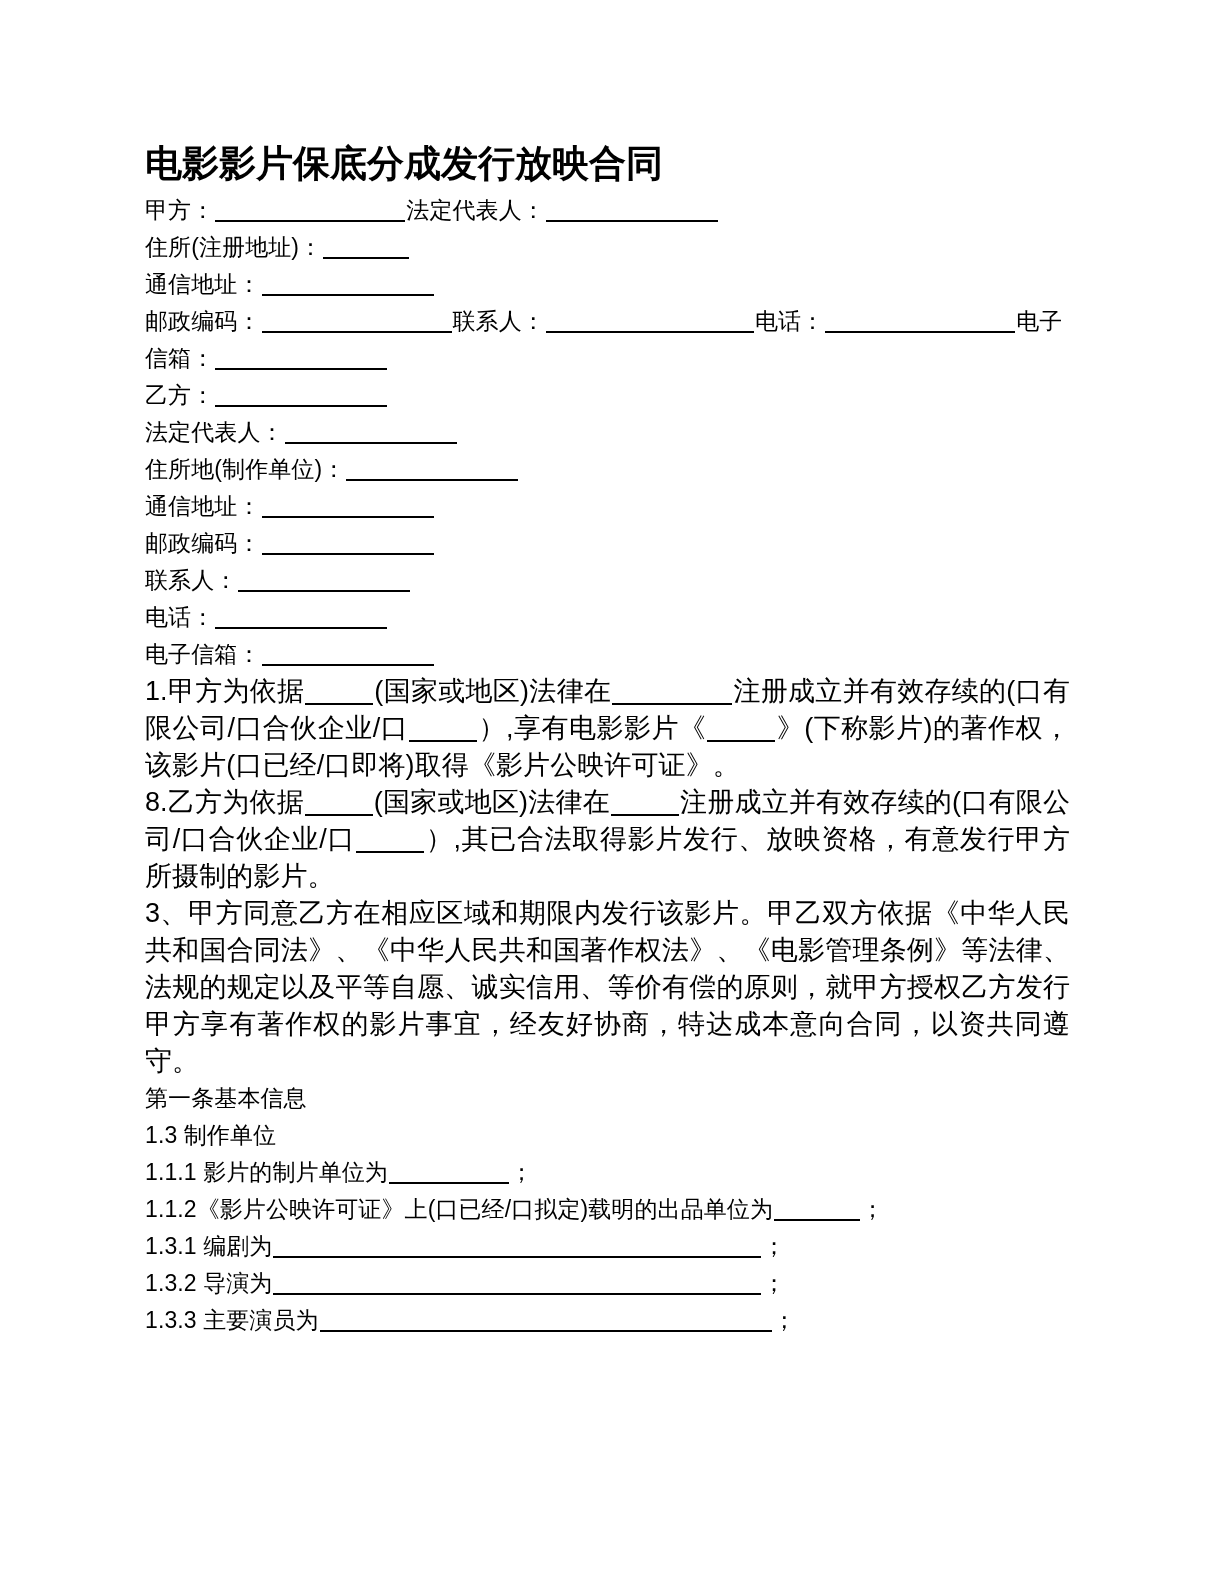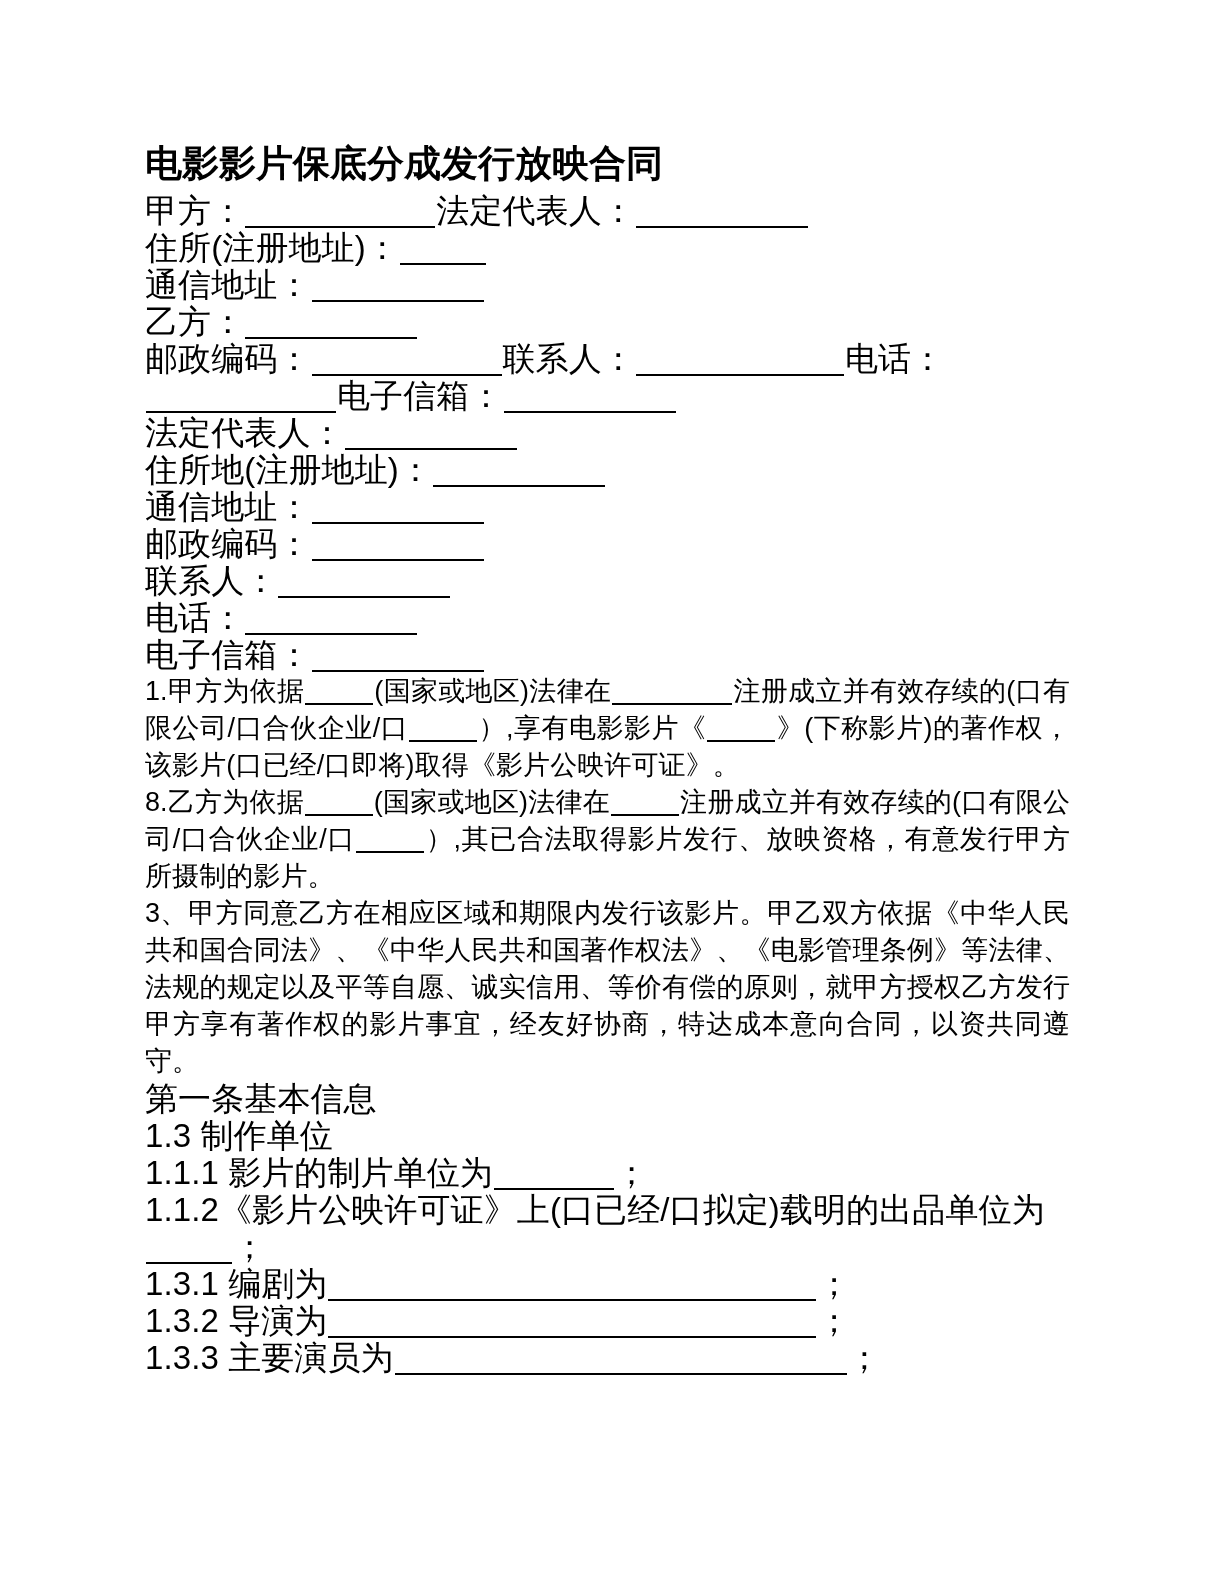--- a/index.html
+++ b/index.html
@@ -40,7 +40,7 @@
     white-space: nowrap;
   }
   .line {
-    font-size: 33px;
+    font-size: 23px;
     line-height: 37px;
     margin: 0;
     white-space: pre-wrap;

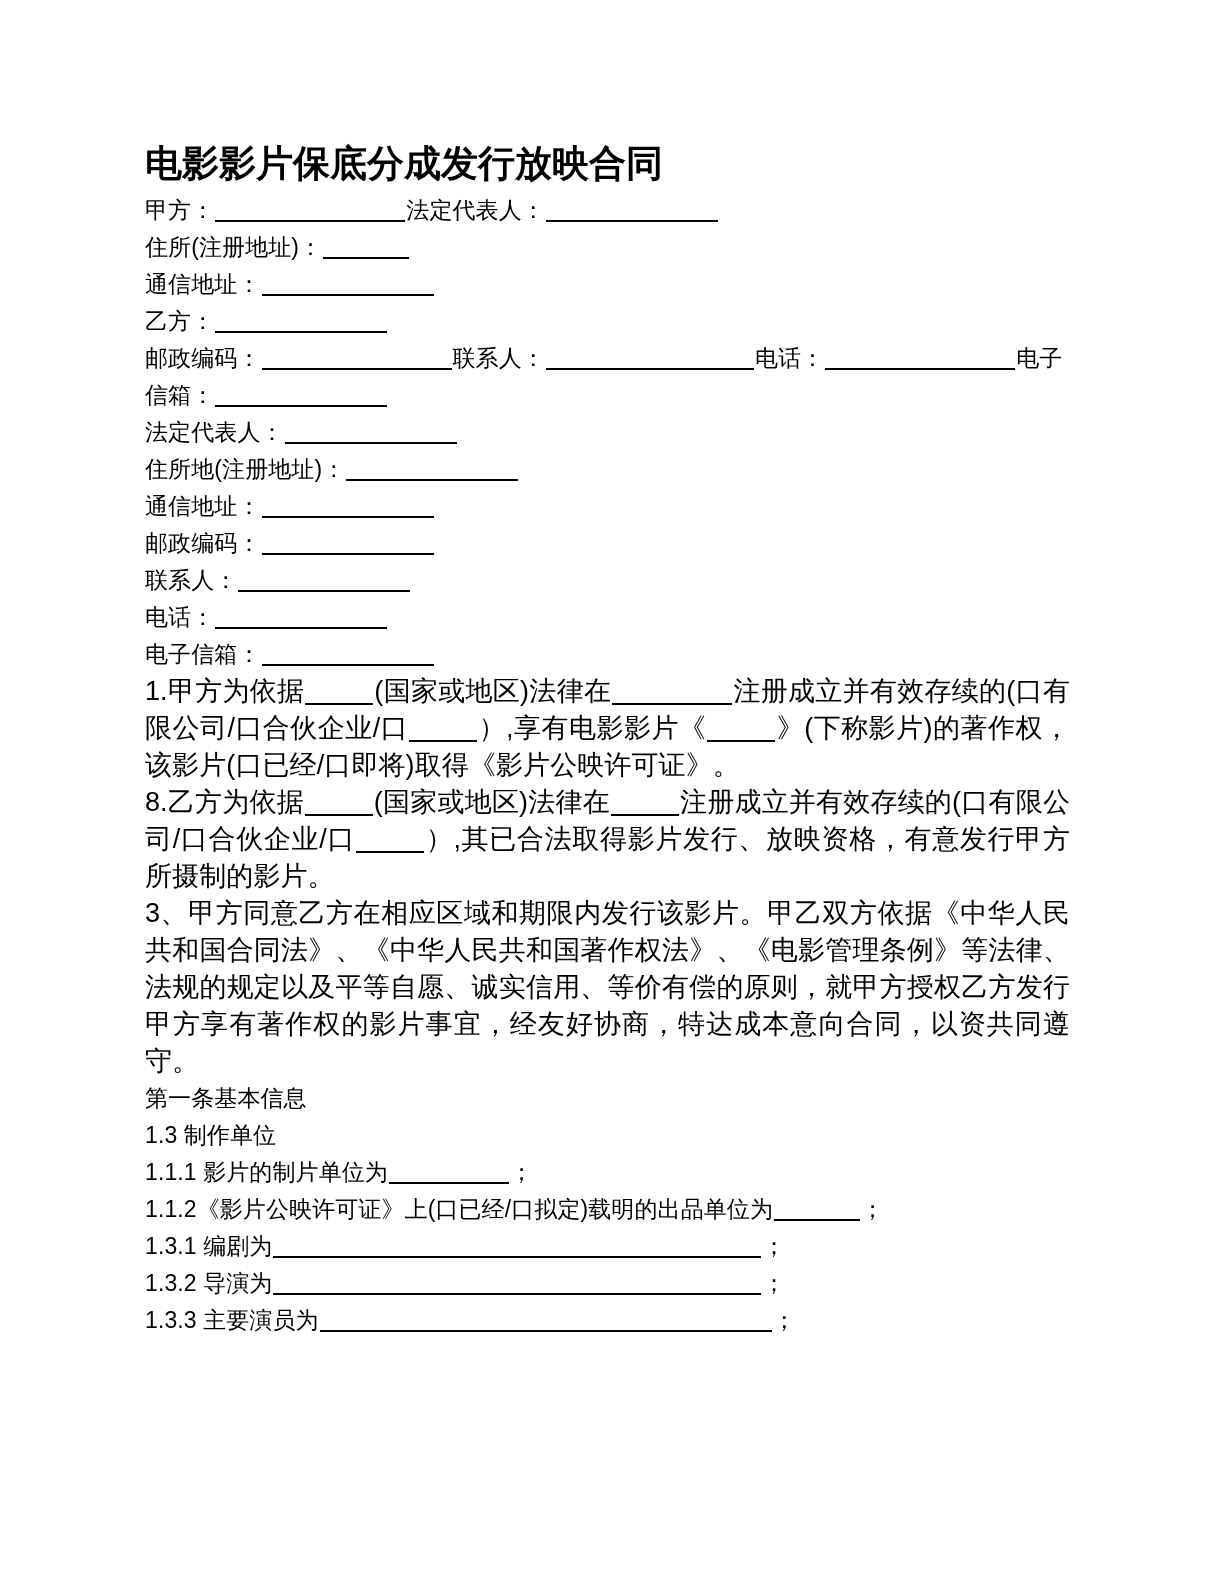--- a/index.html
+++ b/index.html
@@ -88,9 +88,9 @@
 
     <p class="line"><span>通信地址：</span><span class="blk b10"></span></p>
 
+    <p class="line"><span>邮政编码：</span><span class="blk b11"></span><span>联系人：</span><span class="blk b12"></span><span>电话：</span><span class="blk b11"></span><span>电子信箱：</span><span class="blk b10"></span></p>
+
     <p class="line"><span>乙方：</span><span class="blk b10"></span></p>
-
-    <p class="line"><span>邮政编码：</span><span class="blk b11"></span><span>联系人：</span><span class="blk b12"></span><span>电话：</span><span class="blk b11"></span><span>电子信箱：</span><span class="blk b10"></span></p>
 
     <p class="line"><span>法定代表人：</span><span class="blk b10"></span></p>
 

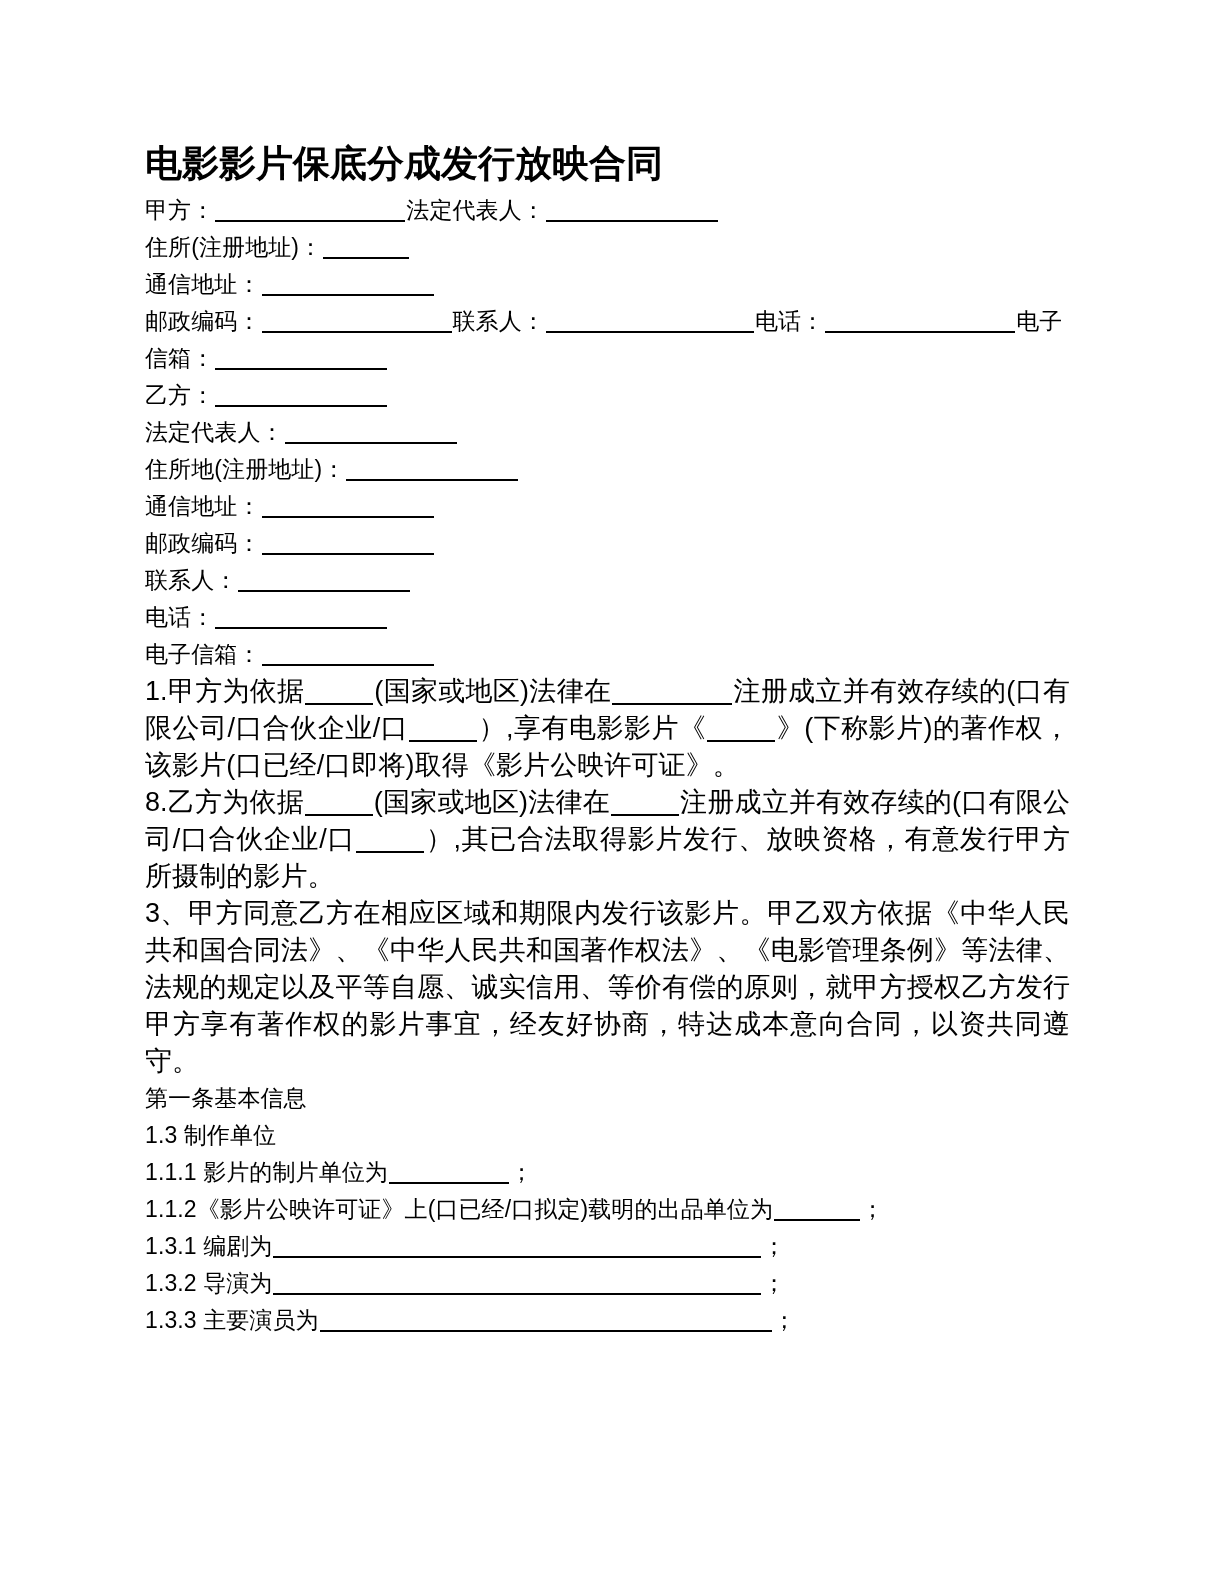--- a/index.html
+++ b/index.html
@@ -94,7 +94,7 @@
 
     <p class="line"><span>法定代表人：</span><span class="blk b10"></span></p>
 
-    <p class="line"><span>住所地(注册地址)：</span><span class="blk b10"></span></p>
+    <p class="line"><span>住所地(制作单位)：</span><span class="blk b10"></span></p>
 
     <p class="line"><span>通信地址：</span><span class="blk b10"></span></p>
 

